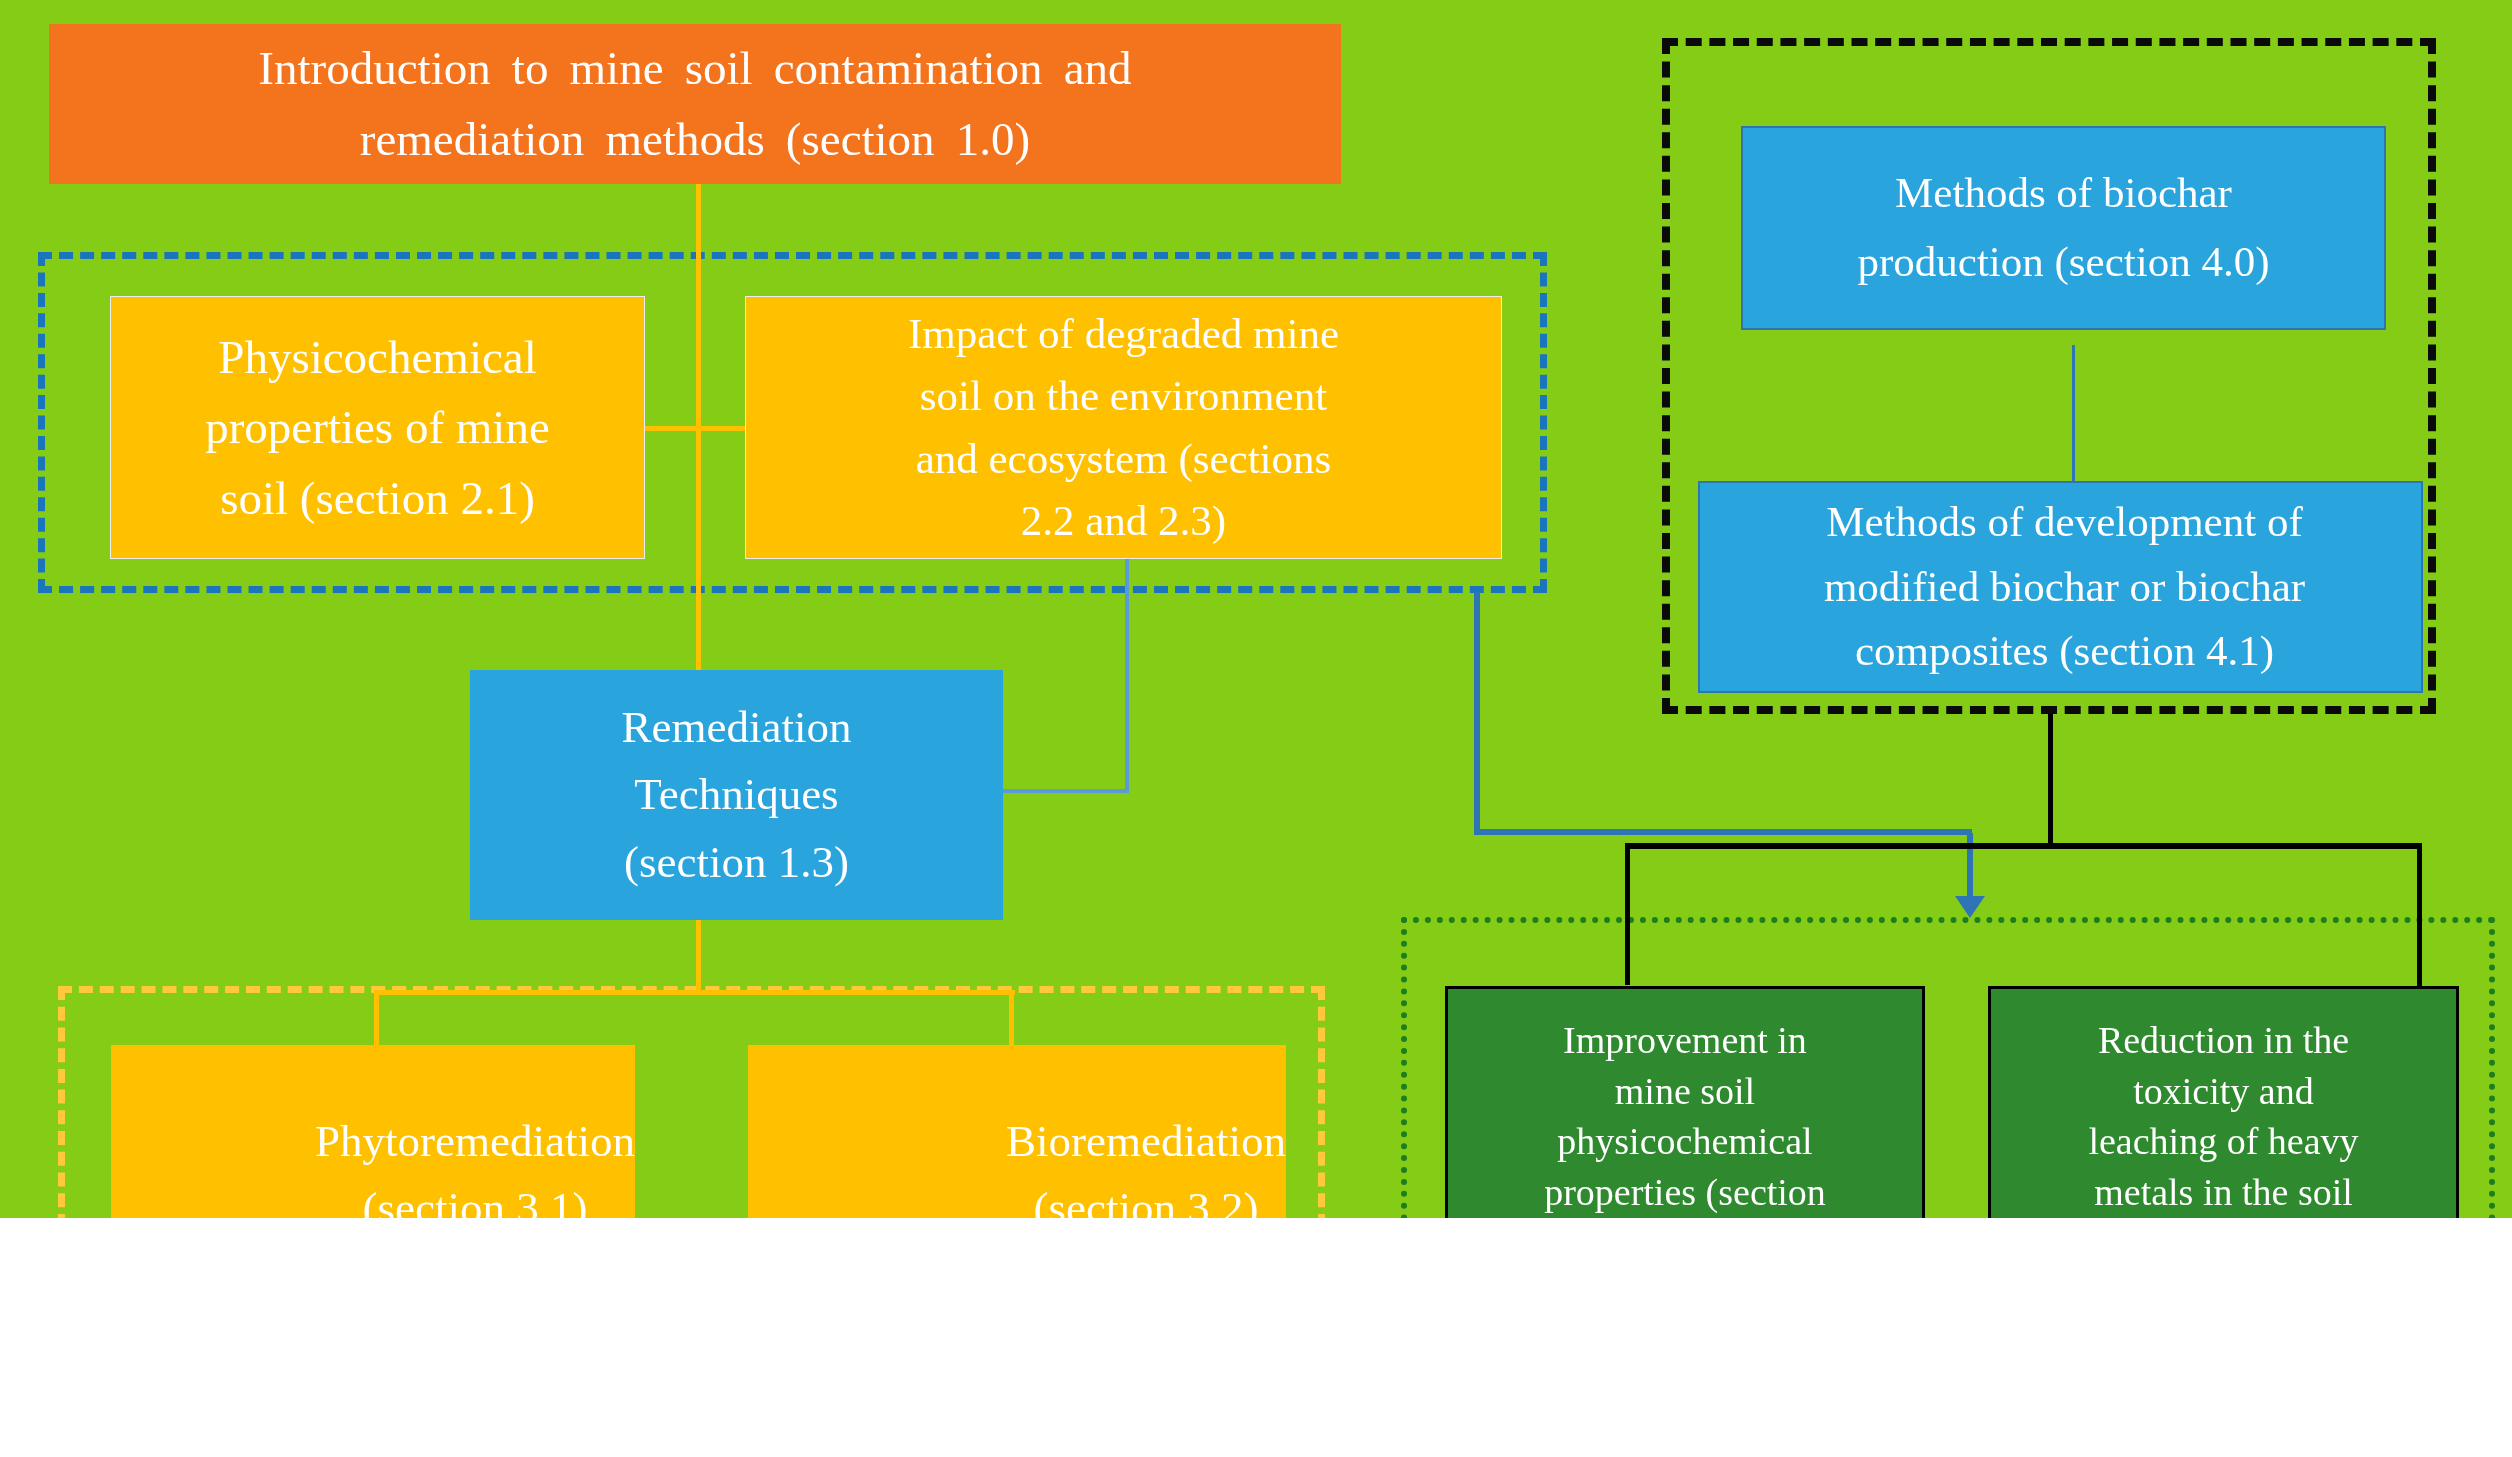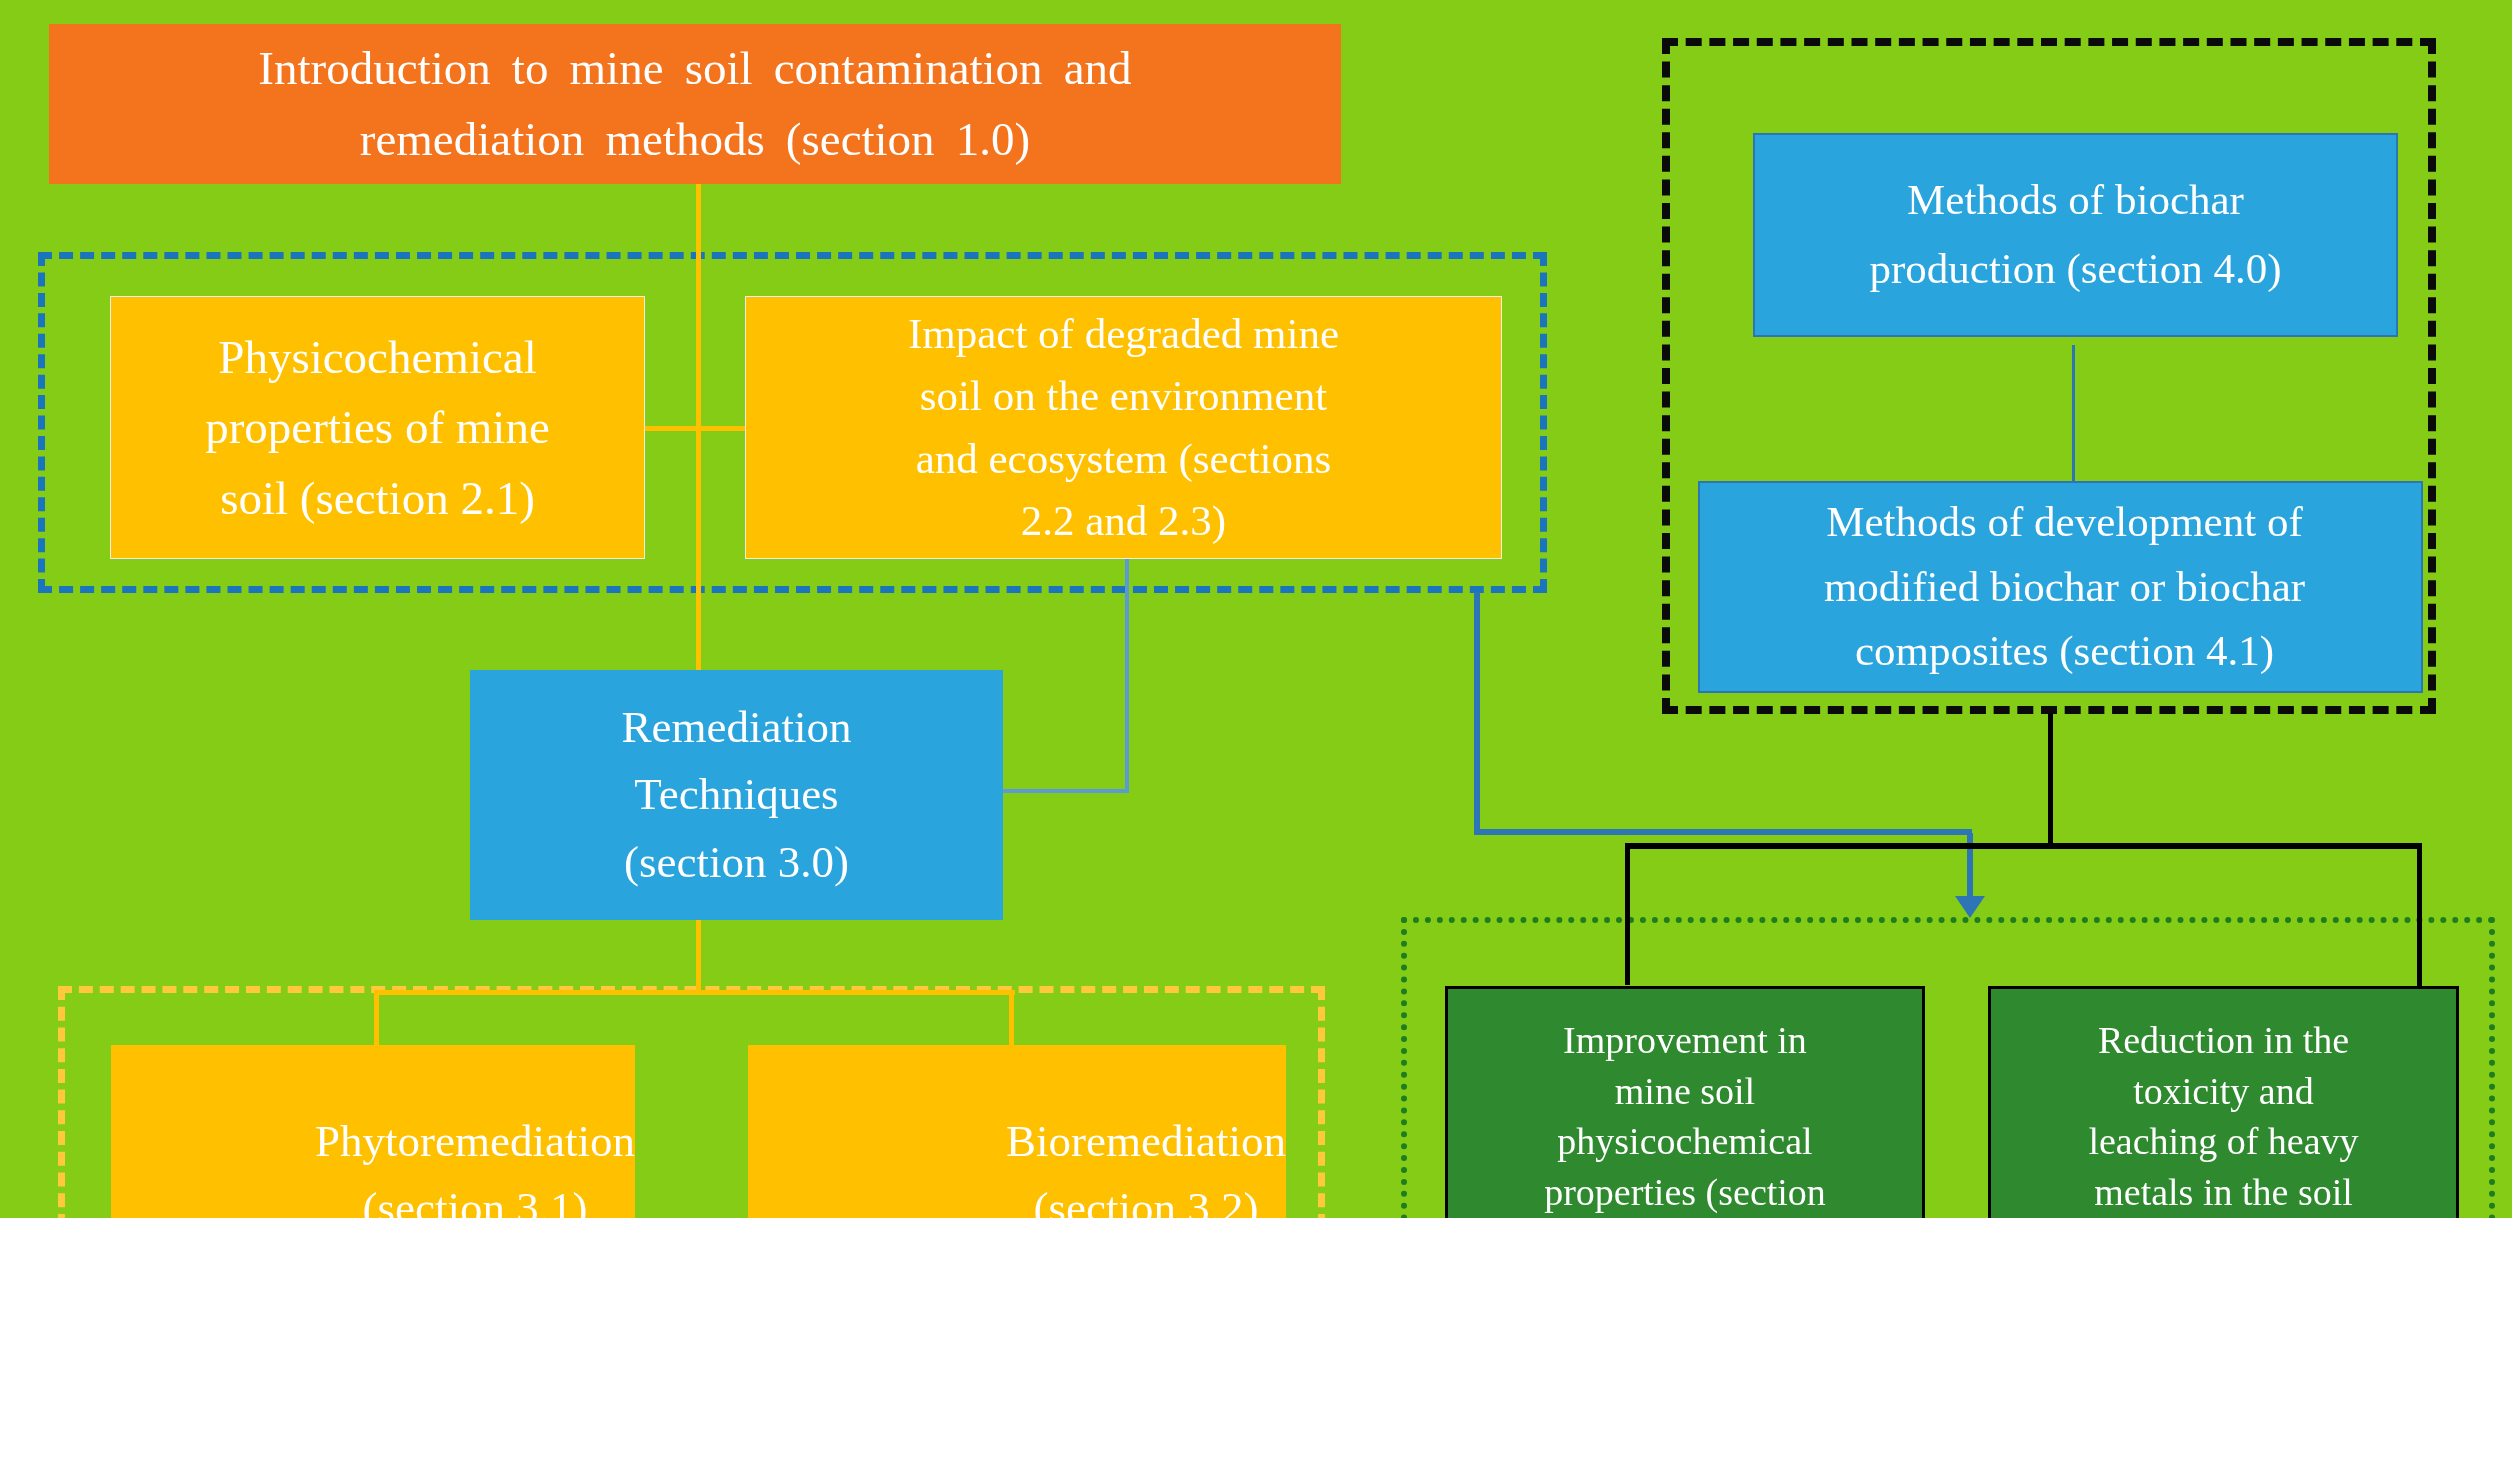--- a/index.html
+++ b/index.html
@@ -117,7 +117,7 @@
 (section 3.2)</span>
   </div>
 
-  <div class="node blue-bordered f-m40" style="left:1741px;top:133px;width:645px;height:204px;margin-left:12px;">
+  <div class="node blue-bordered f-m40" style="left:1741px;top:126px;width:645px;height:204px;">
     <span>Methods of biochar
 production (section 4.0)</span>
   </div>

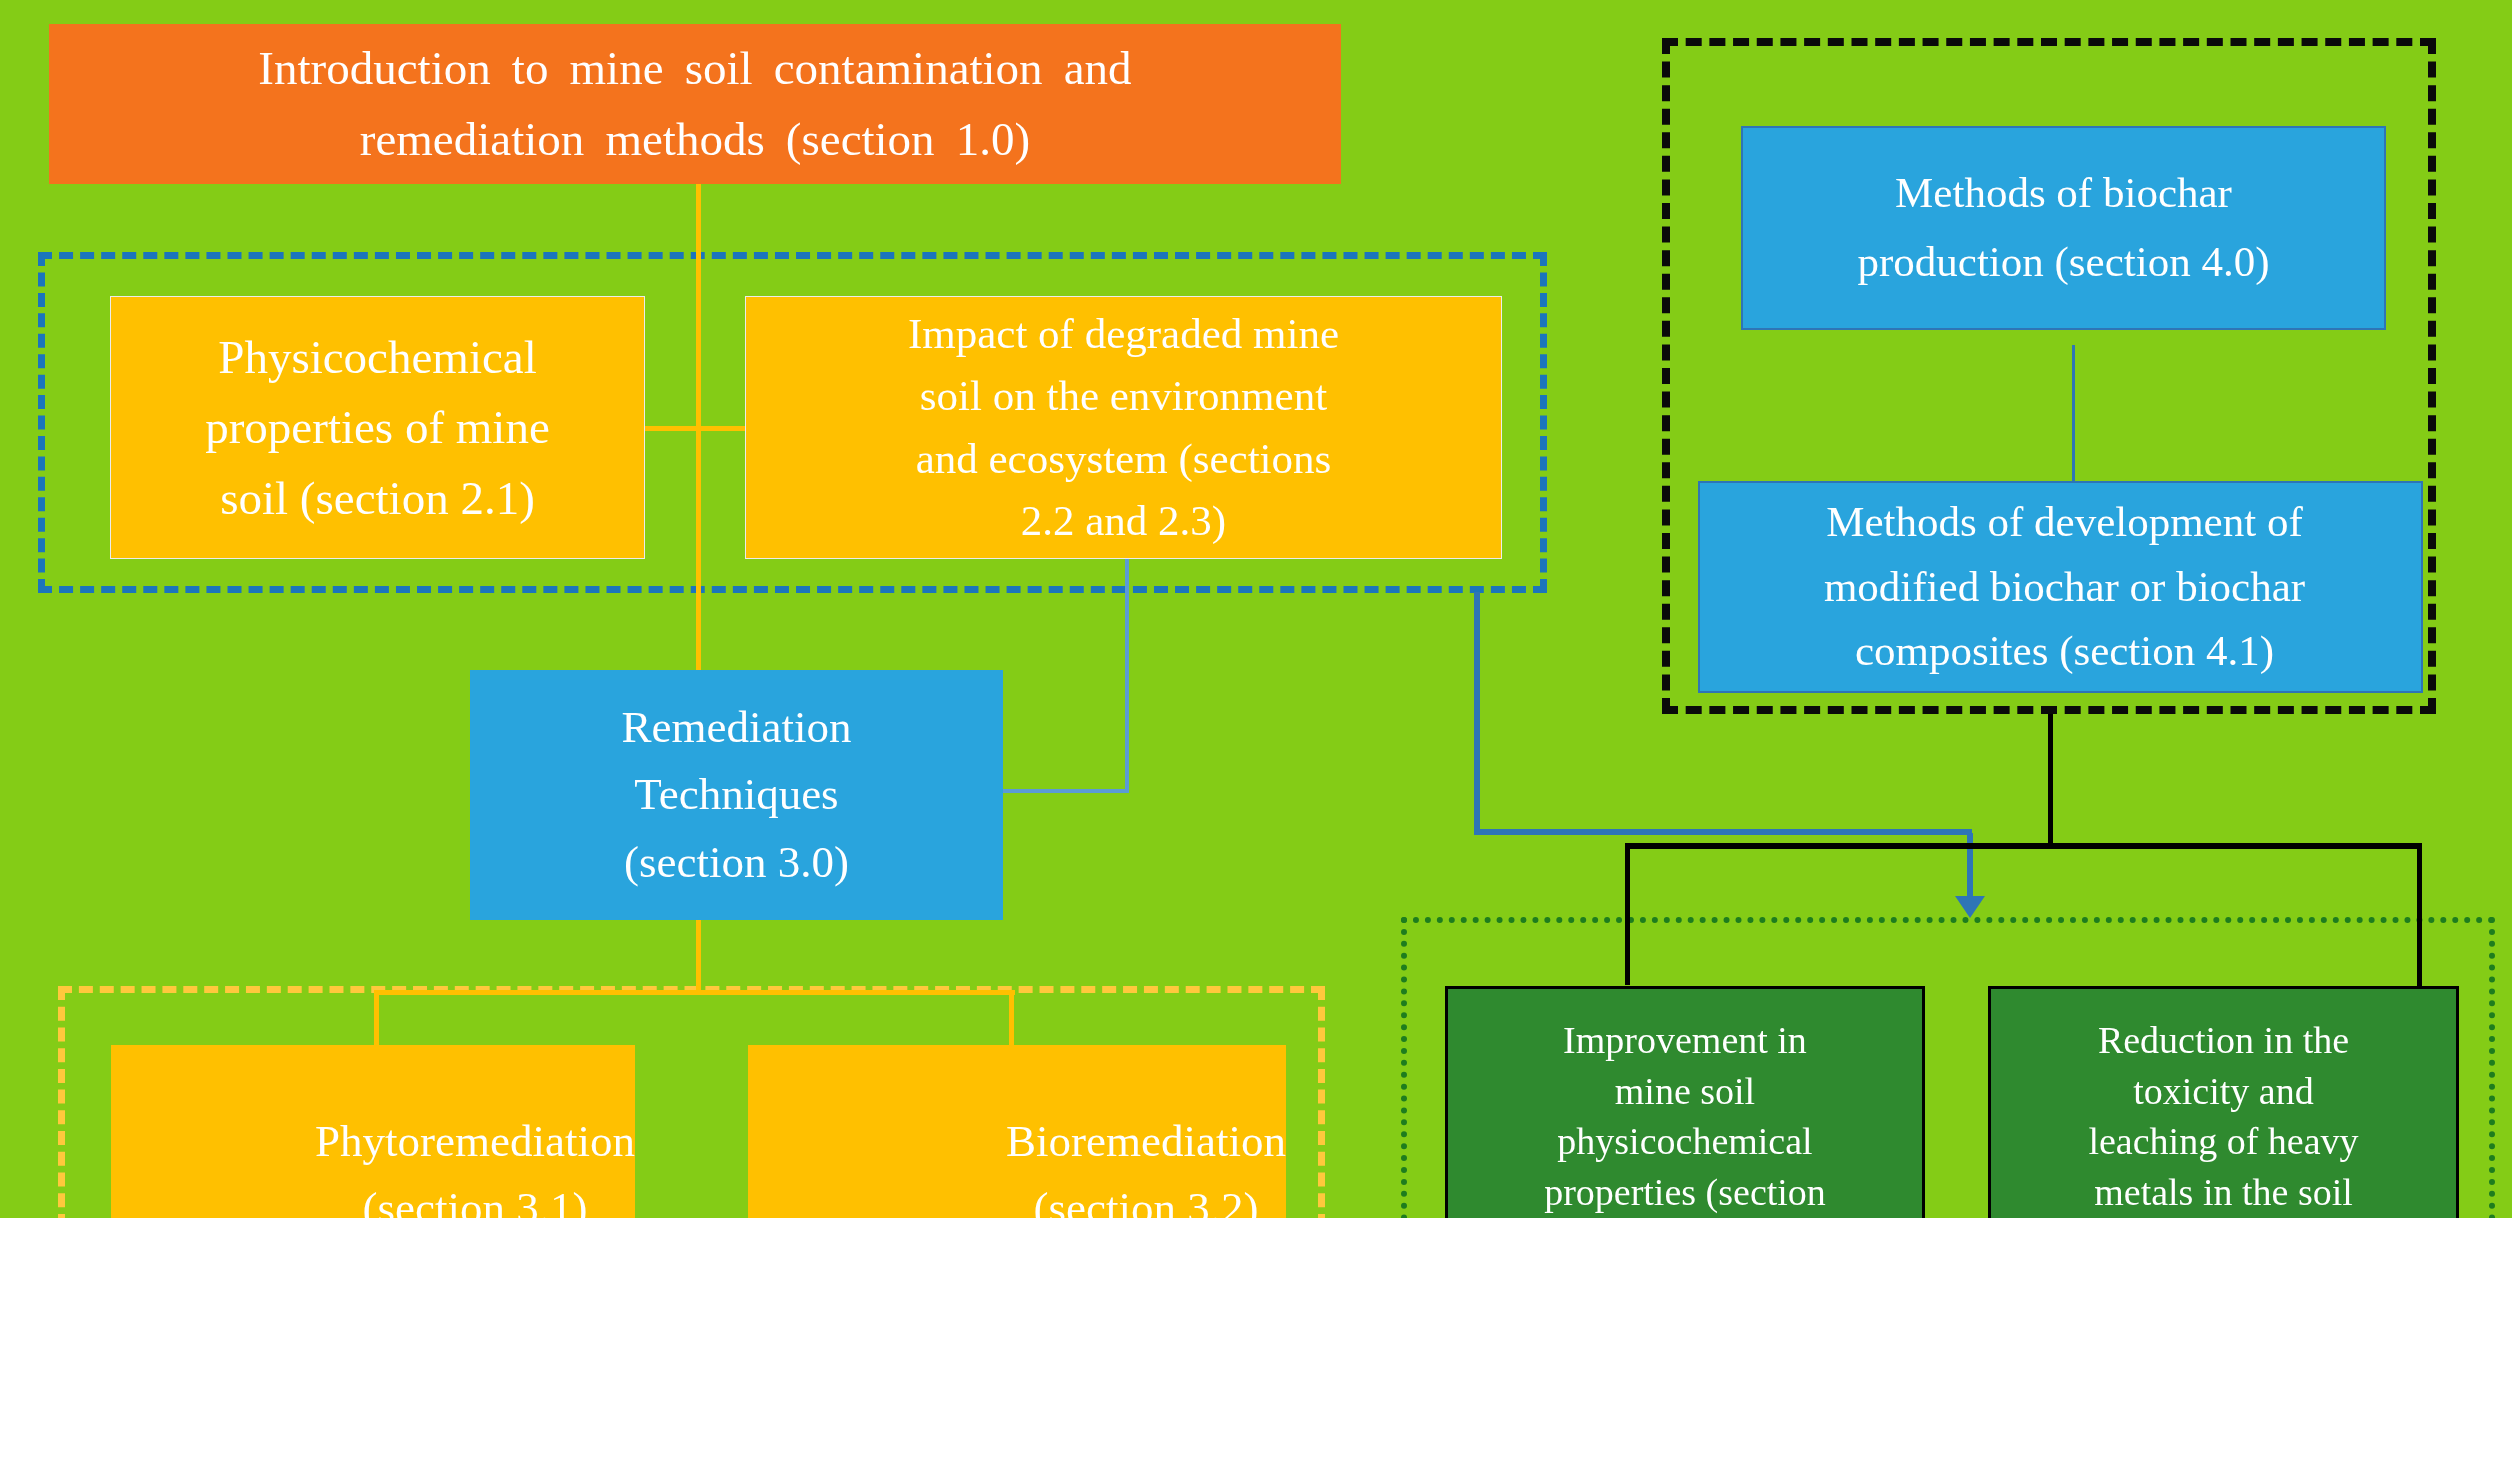--- a/index.html
+++ b/index.html
@@ -104,7 +104,7 @@
   <div class="node blue f-remed" style="left:470px;top:670px;width:533px;height:250px;">
     <span>Remediation
 Techniques
-(section 3.0)</span>
+(section 1.3)</span>
   </div>
 
   <div class="node gold-plain f-side" style="left:111px;top:1045px;width:524px;height:260px;">

